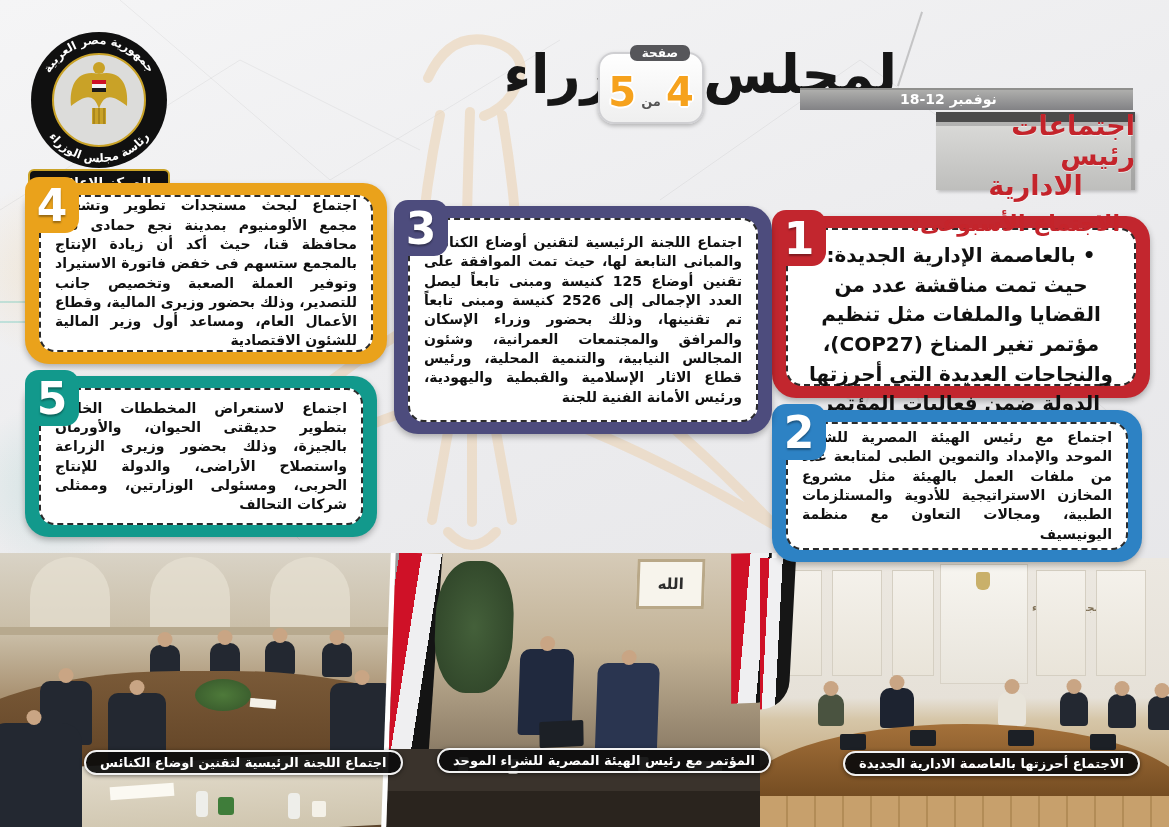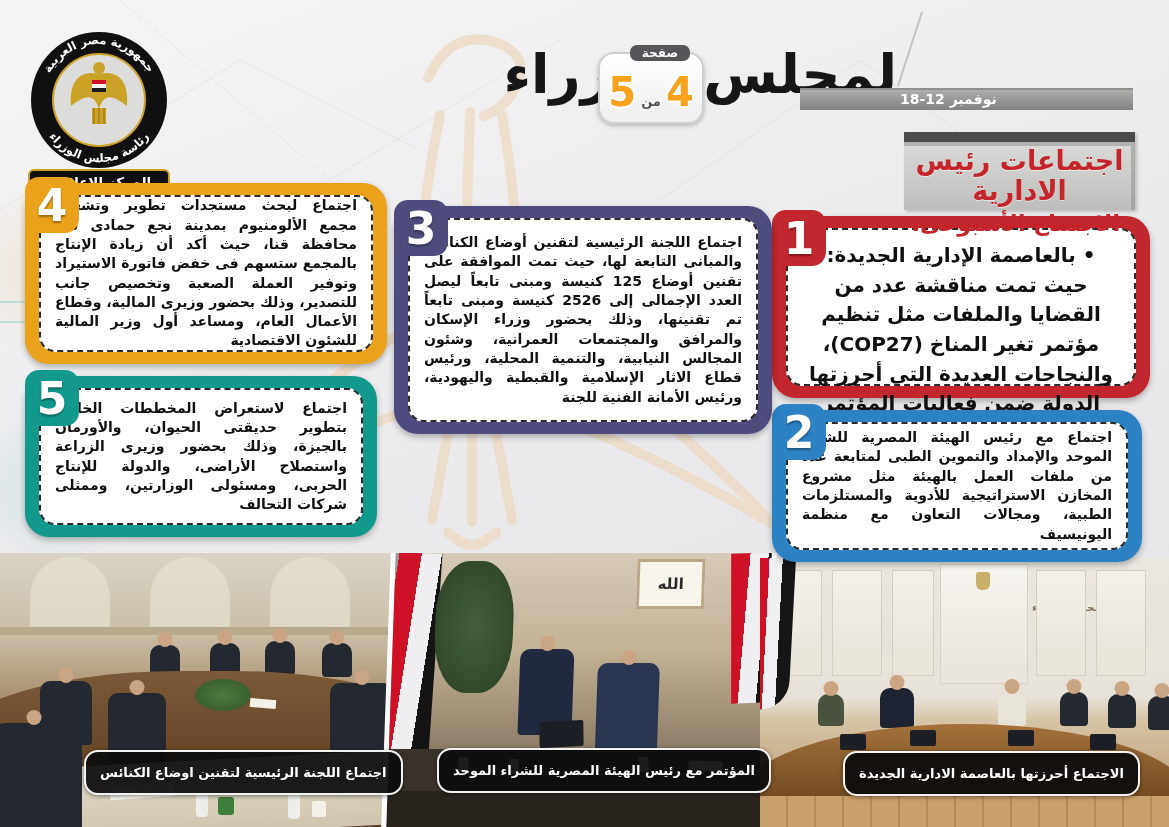--- a/index.html
+++ b/index.html
@@ -33,10 +33,10 @@
     padding:1px 0 0 100px;box-sizing:border-box;
   }
   .section-panel{
-    position:absolute;top:112px;right:34px;width:231px;height:78px;z-index:3;
+    position:absolute;top:112px;right:34px;width:199px;height:78px;z-index:3;
     background:linear-gradient(#dadad8,#bebebc);border-top:10px solid #4b4b4b;
     box-shadow:-4px 4px 0 rgba(130,130,130,.45) inset, 2px 2px 3px rgba(0,0,0,.2);
-    display:flex;flex-direction:column;align-items:center;justify-content:center;box-sizing:border-box;margin-top:20px;
+    display:flex;flex-direction:column;align-items:center;justify-content:center;box-sizing:border-box;
   }
   .section-line{color:#c4242b;font-weight:bold;font-size:27px;line-height:1.12;text-shadow:0 1px 0 rgba(255,255,255,.55)}
   

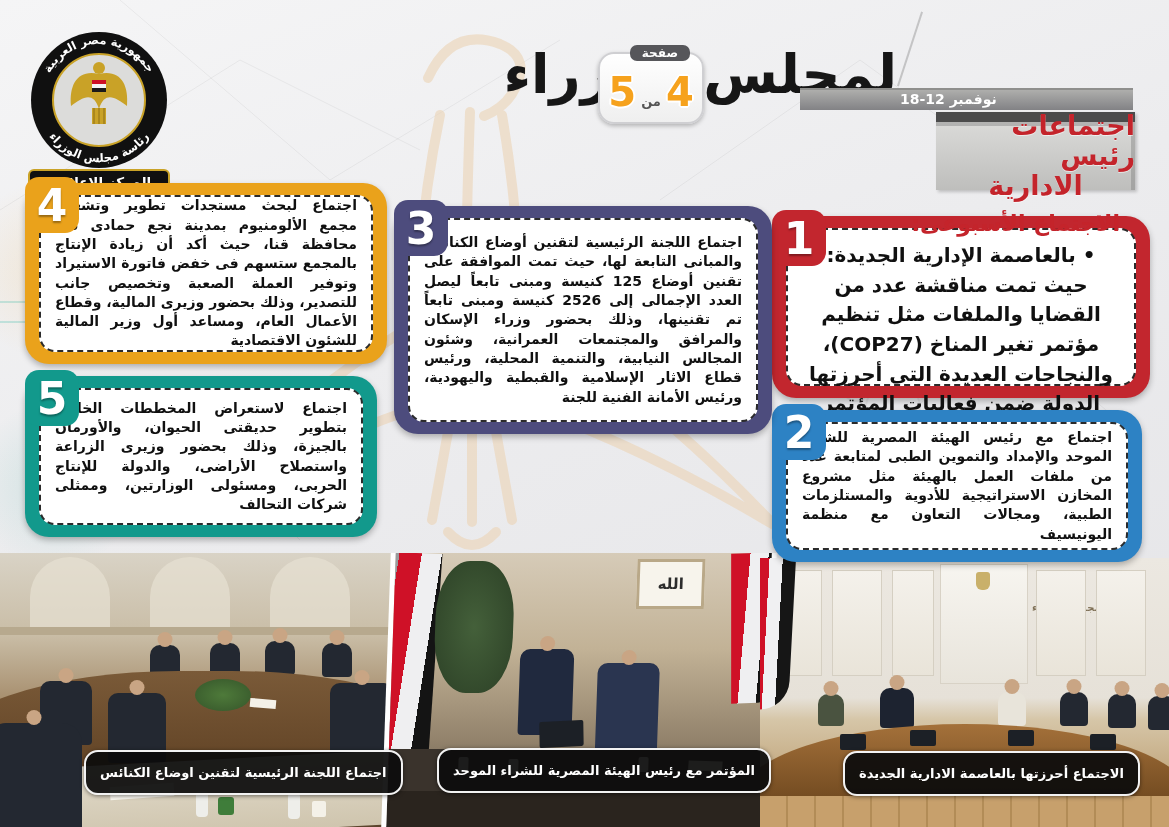--- a/index.html
+++ b/index.html
@@ -99,7 +99,7 @@
   }
   .caption{
     position:absolute;background:rgba(12,12,12,.93);border:2px solid #f2f2f2;border-radius:14px;
-    color:#fff;font-weight:bold;font-size:13px;text-align:center;padding:13px 14px;white-space:nowrap;
+    color:#fff;font-weight:bold;font-size:13px;text-align:center;padding:3px 14px;white-space:nowrap;
     box-shadow:0 1px 4px rgba(0,0,0,.5);z-index:6;
   }
   .cap1{top:750px;left:84px}

